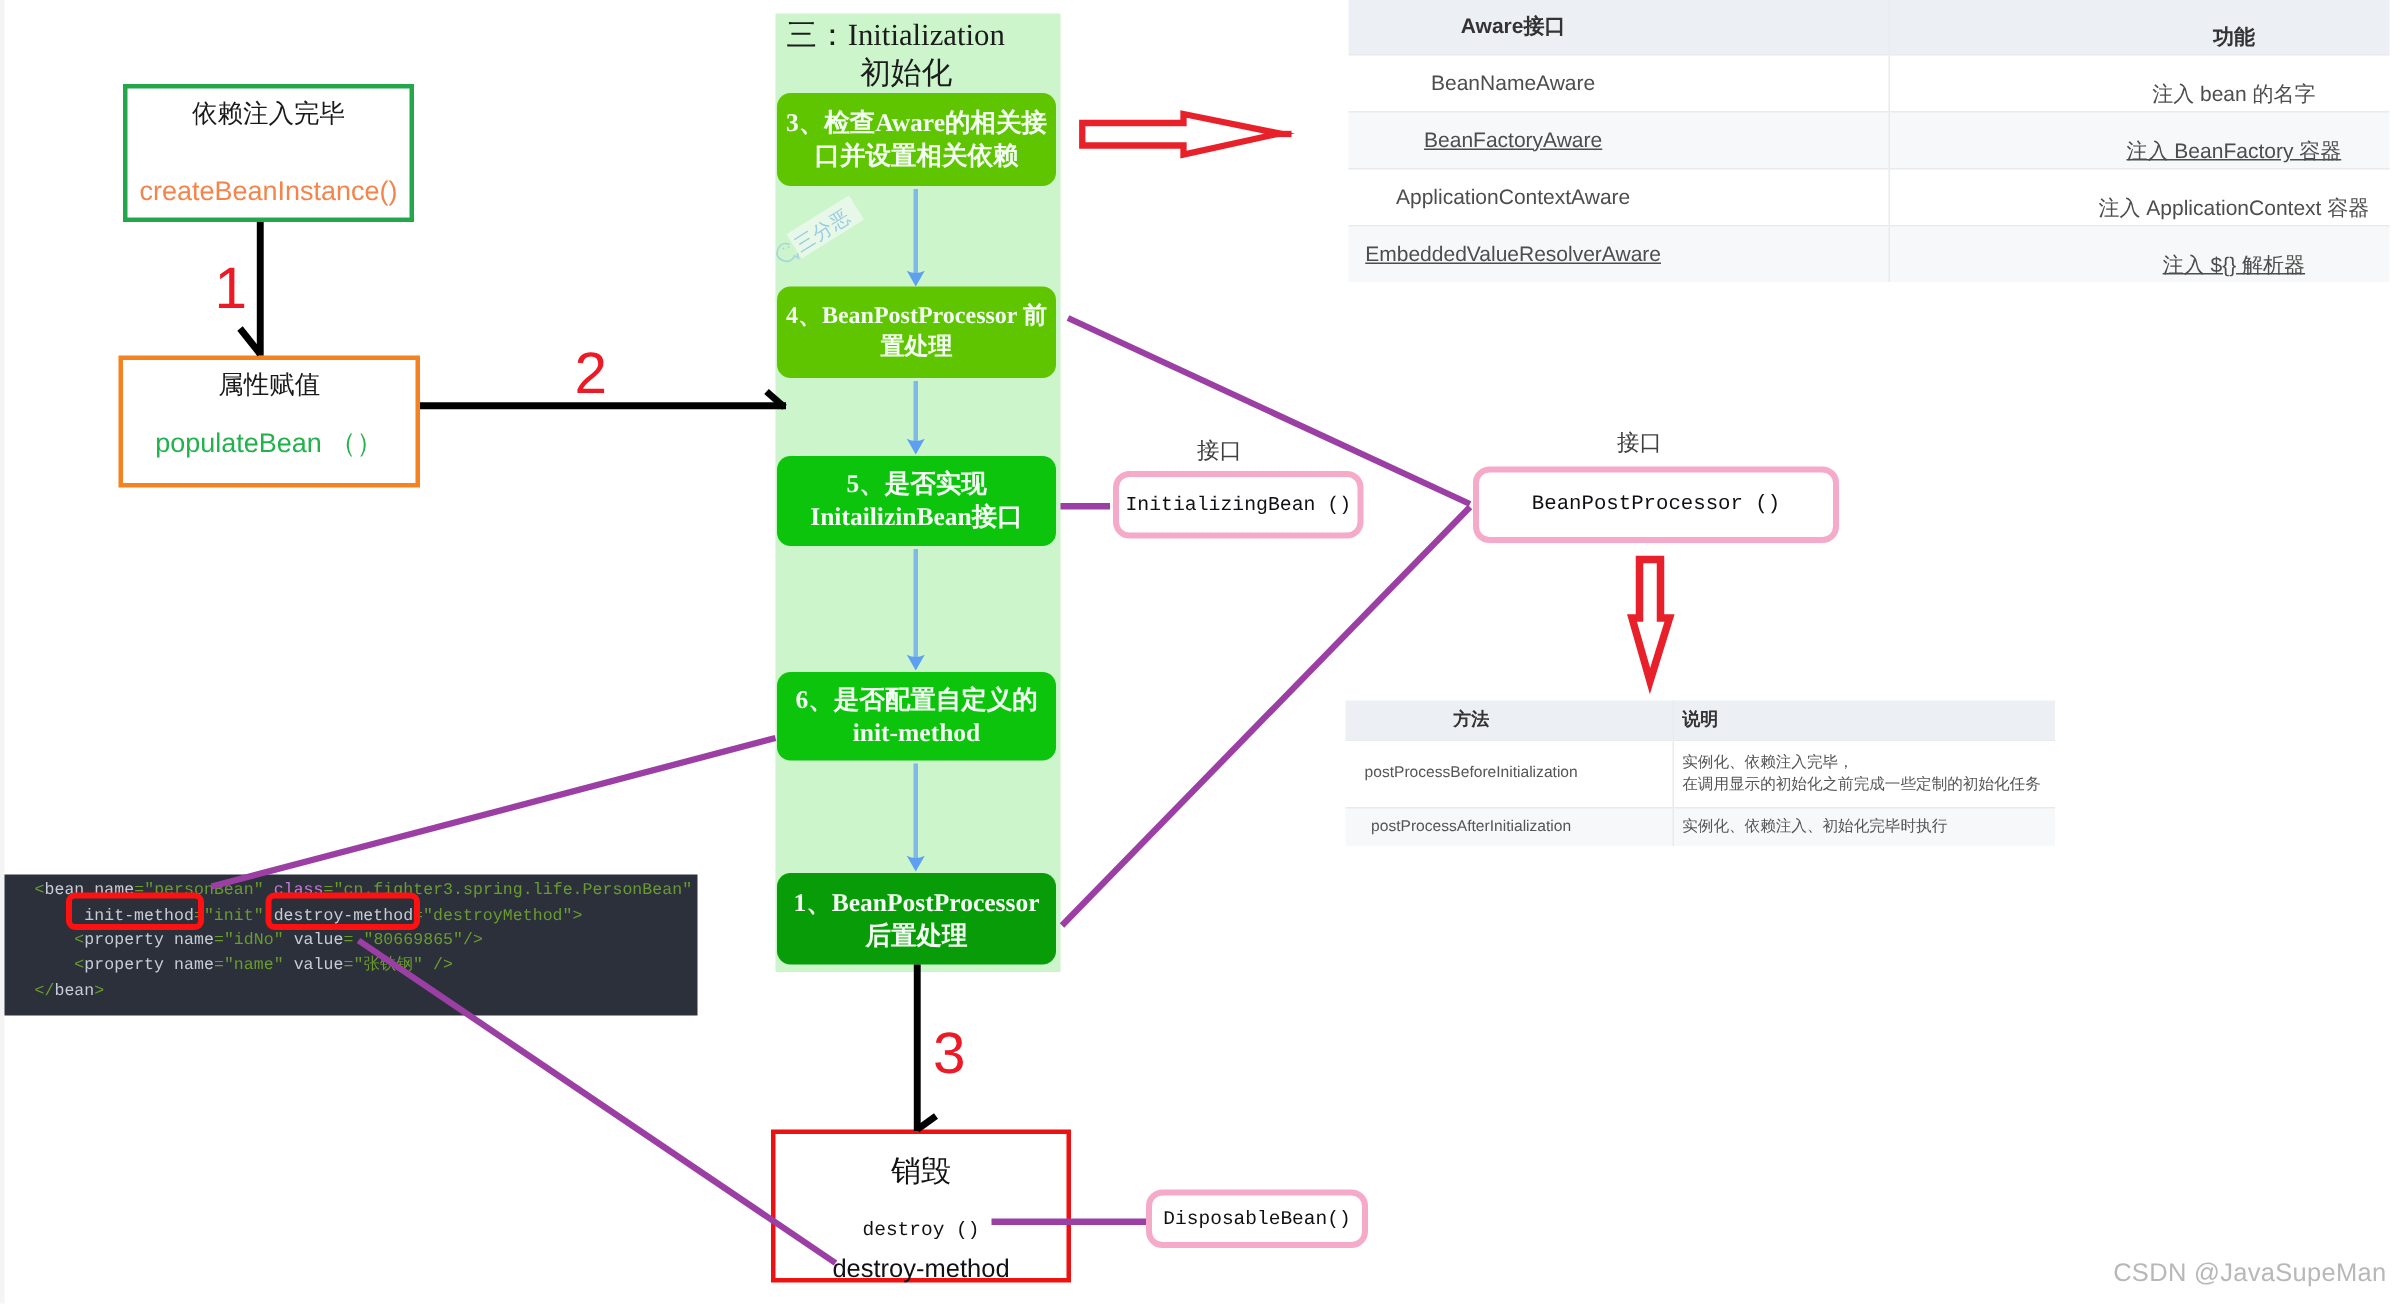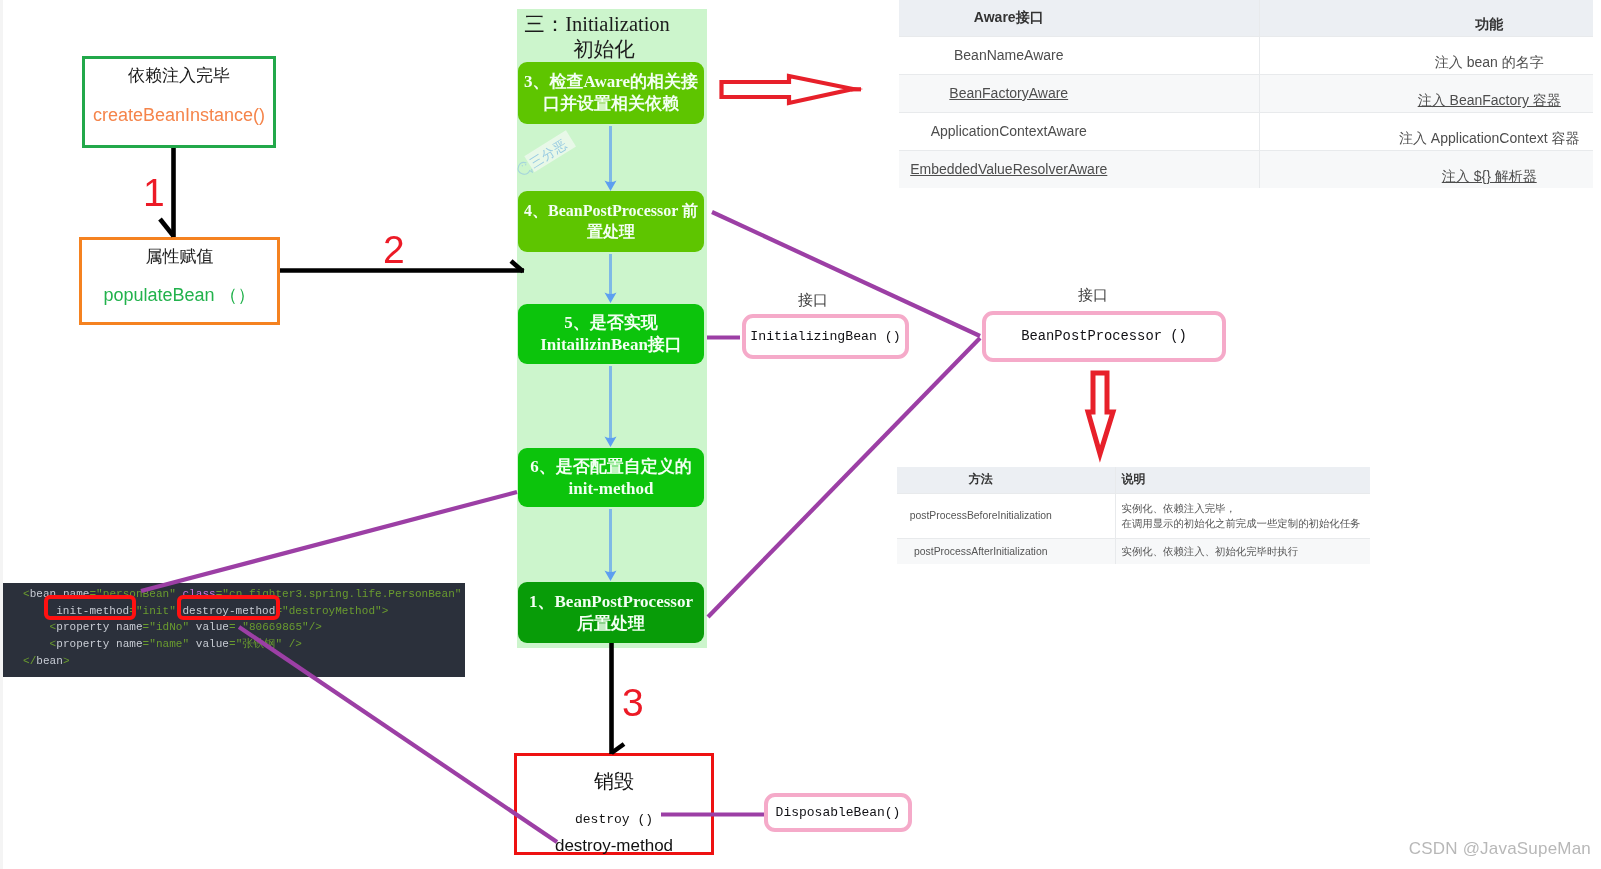--- a/index.html
+++ b/index.html
@@ -81,7 +81,7 @@
 
   <div class="abs" id="box-instantiate" style="left:82px;top:56px;width:194px;height:92px;border:3px solid #22a84a;background:#fff;">
     <div class="pb-title" style="text-align:center;margin-top:8px;">依赖注入完毕</div>
-    <div class="pb-code" style="color:#f5844a;text-align:center;margin-top:22px;">createBeanInstance()</div>
+    <div class="pb-code" style="color:#f5844a;text-align:center;margin-top:34px;">createBeanInstance()</div>
   </div>
 
   <div class="abs" id="box-populate" style="left:79px;top:237px;width:201px;height:88px;border:3px solid #f58220;background:#fff;">

